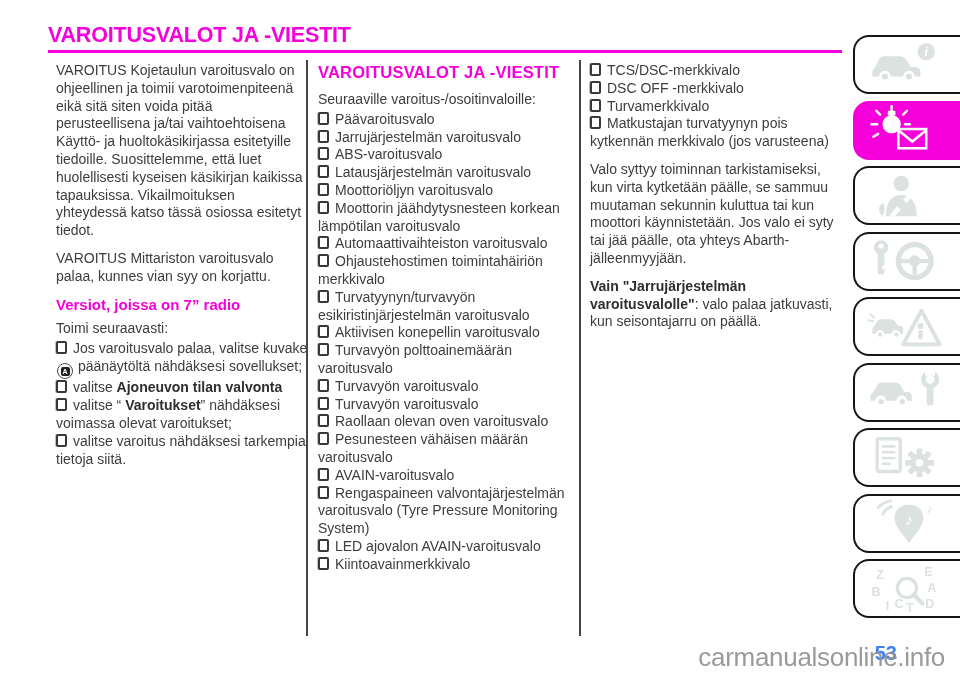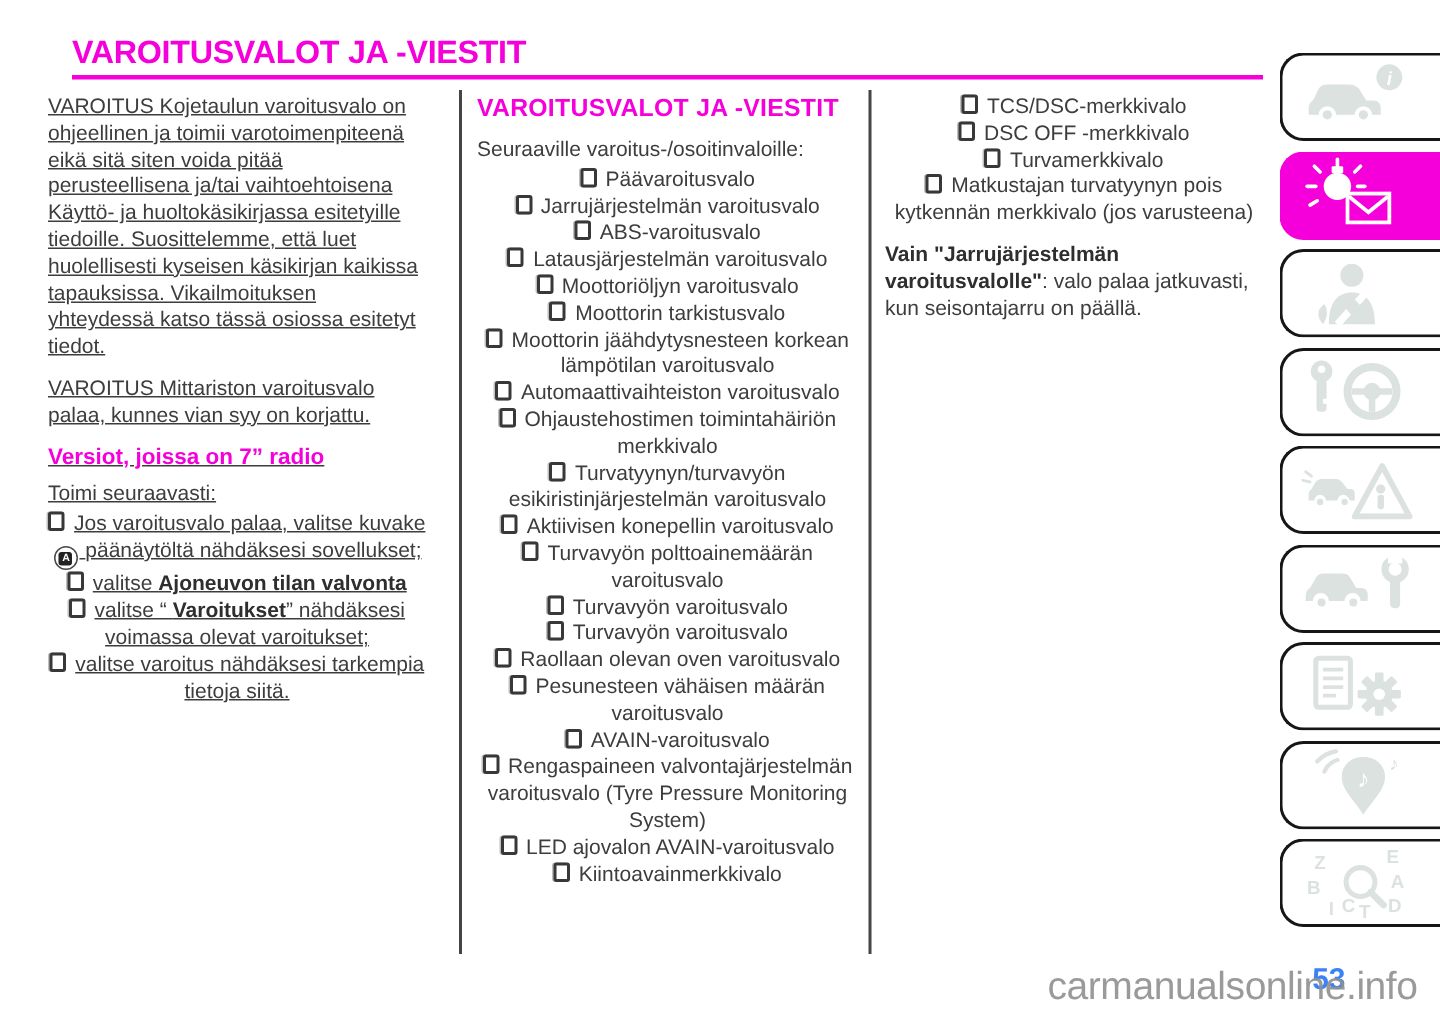--- a/index.html
+++ b/index.html
@@ -27,7 +27,7 @@
   .col{
     position:absolute;top:62px;font-size:14px;line-height:17.8px;
   }
-  .col-1{left:32px;width:252px;text-decoration:underline;}
+  .col-1{left:56px;width:252px;}
   .col-2{left:318px;width:254px;}
   .col-3{left:590px;width:252px;}
   .vdiv{position:absolute;top:60px;height:576px;width:1.5px;background:#454545;}

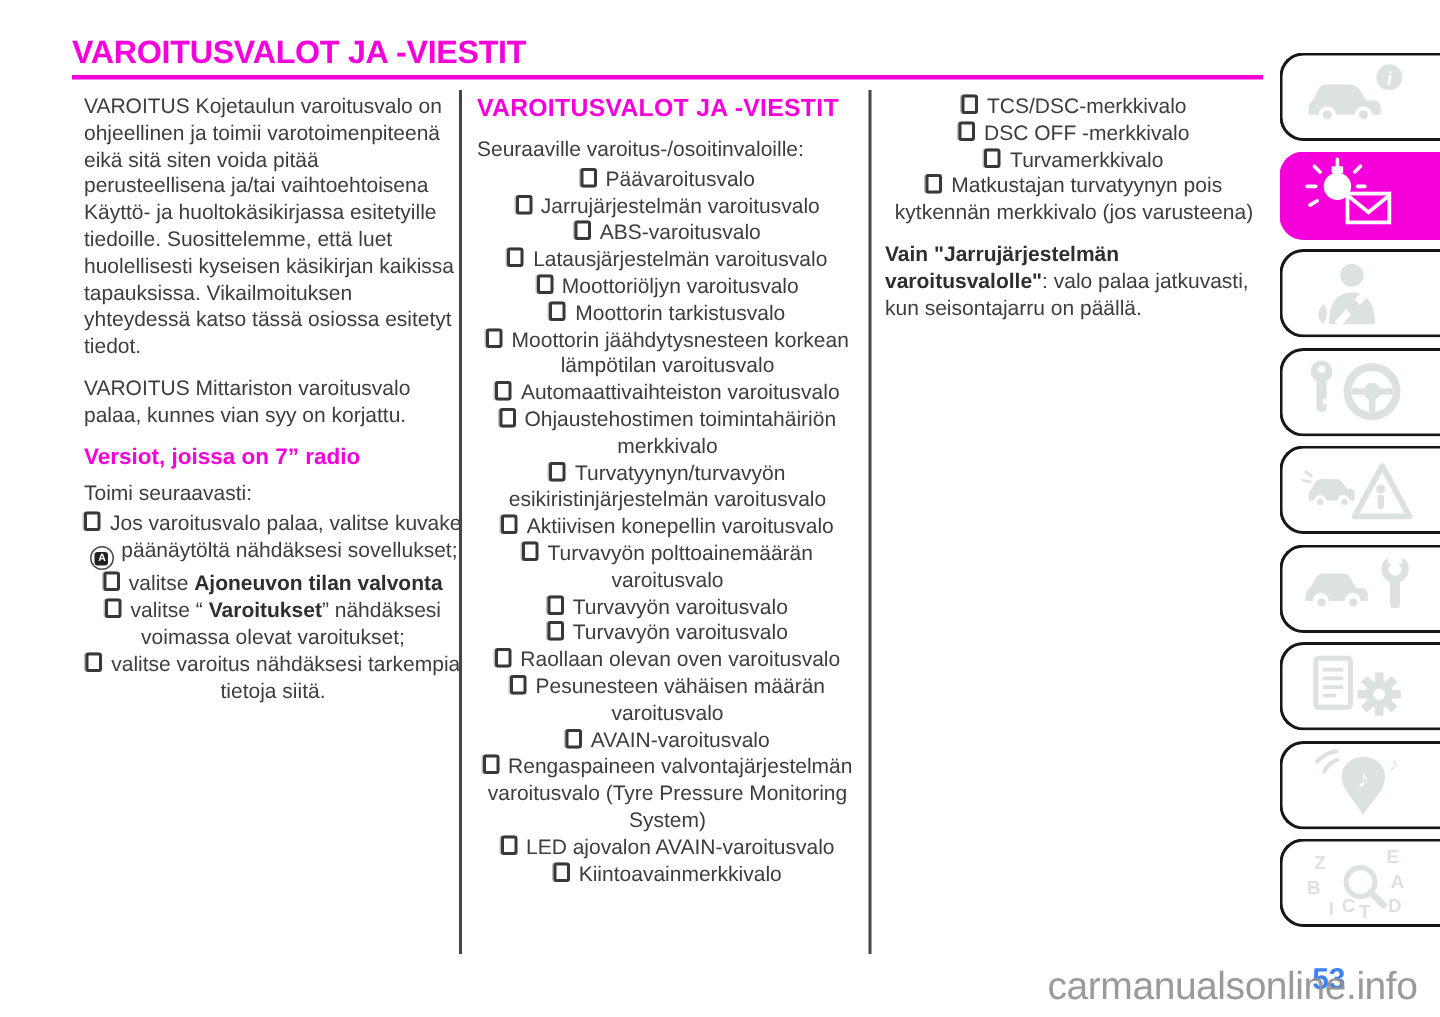--- a/index.html
+++ b/index.html
@@ -42,7 +42,7 @@
     color:var(--accent);font-weight:bold;font-size:16.5px;line-height:19px;
     margin:1px 0 9px 0;letter-spacing:0.2px;
   }
-  .li{margin:0;text-align:center;}
+  .li{margin:0;}
   .sq{
     display:inline-block;width:7px;height:9px;
     border:2px solid #383838;border-radius:2px;background:#fff;

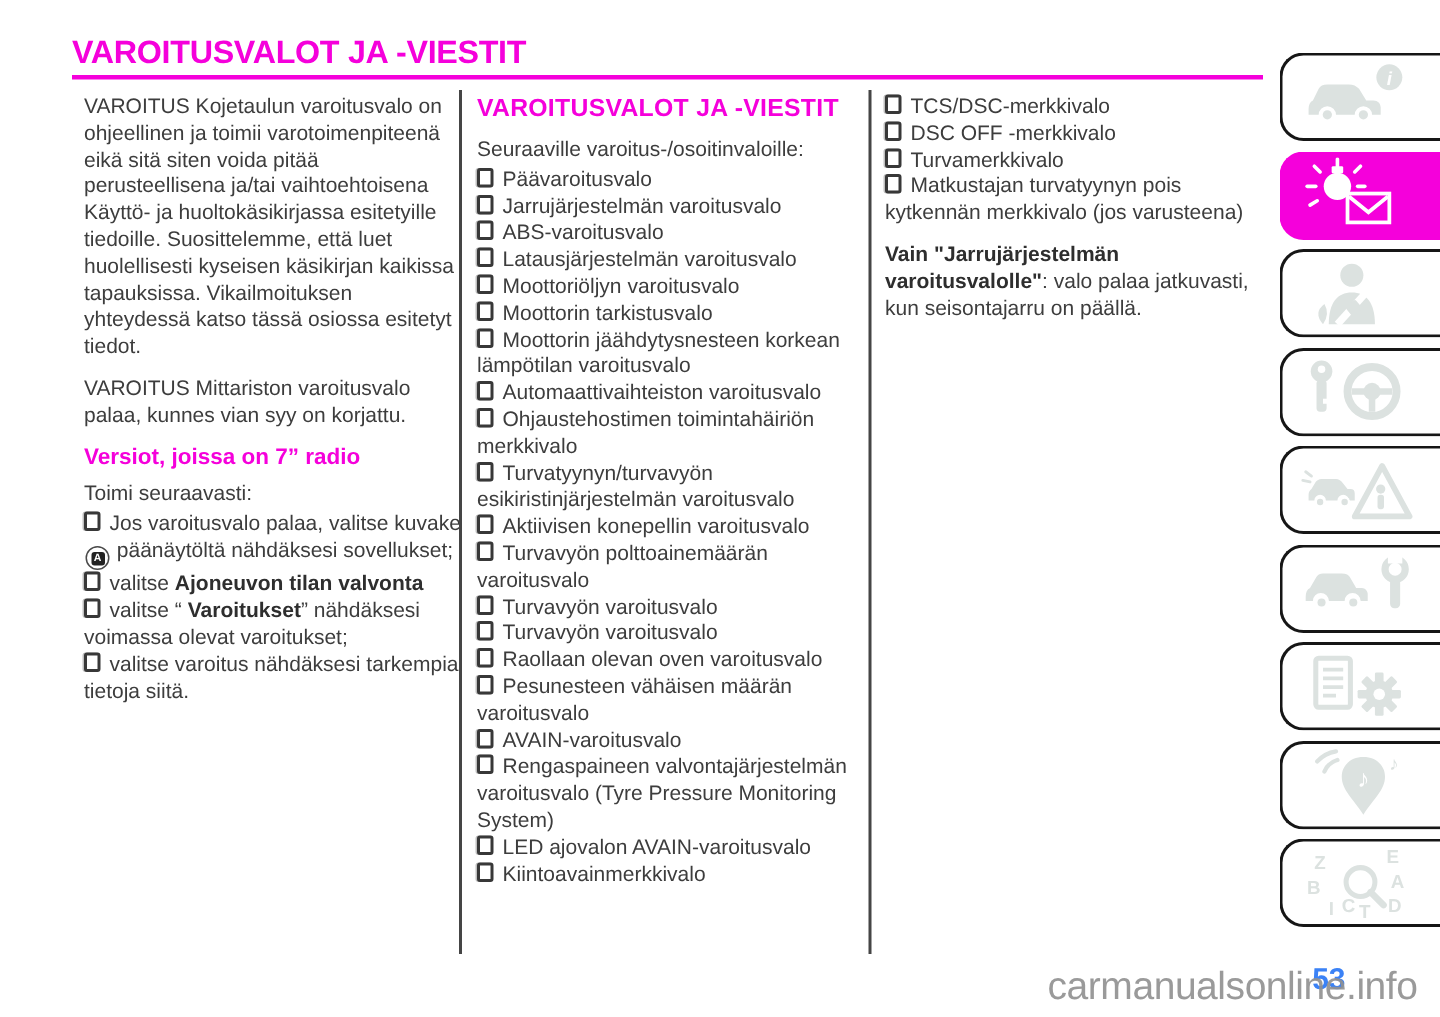--- a/index.html
+++ b/index.html
@@ -209,6 +209,7 @@
       <span class="sq"></span><span>Matkustajan turvatyynyn pois kytkennän merkkivalo (jos varusteena)</span>
     </div>
     </div>
+  <p>Valo syttyy toiminnan tarkistamiseksi, kun virta kytketään päälle, se sammuu muutaman sekunnin kuluttua tai kun moottori käynnistetään. Jos valo ei syty tai jää päälle, ota yhteys Abarth-jälleenmyyjään.</p>
   <p><b>Vain "Jarrujärjestelmän varoitusvalolle"</b><span>: valo palaa jatkuvasti, kun seisontajarru on päällä.</span></p>
 </div>
 

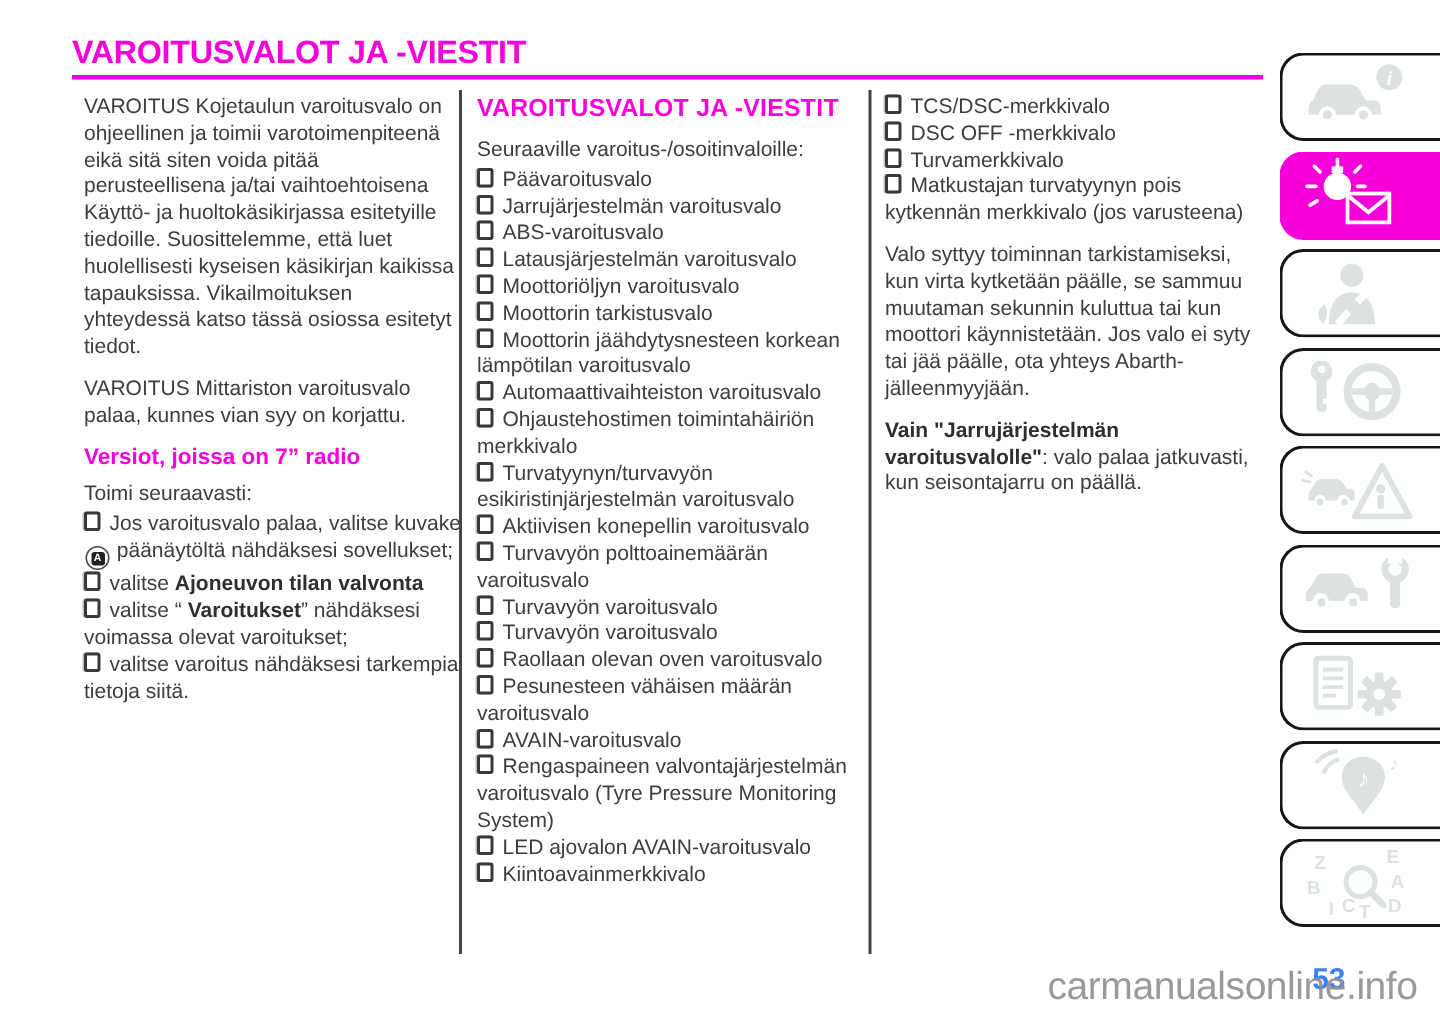--- a/index.html
+++ b/index.html
@@ -142,9 +142,6 @@
     </div>
       <div class="li">
       <span class="sq"></span><span>Moottoriöljyn varoitusvalo</span>
-    </div>
-      <div class="li">
-      <span class="sq"></span><span>Moottorin tarkistusvalo</span>
     </div>
       <div class="li">
       <span class="sq"></span><span>Moottorin jäähdytysnesteen korkean lämpötilan varoitusvalo</span>

